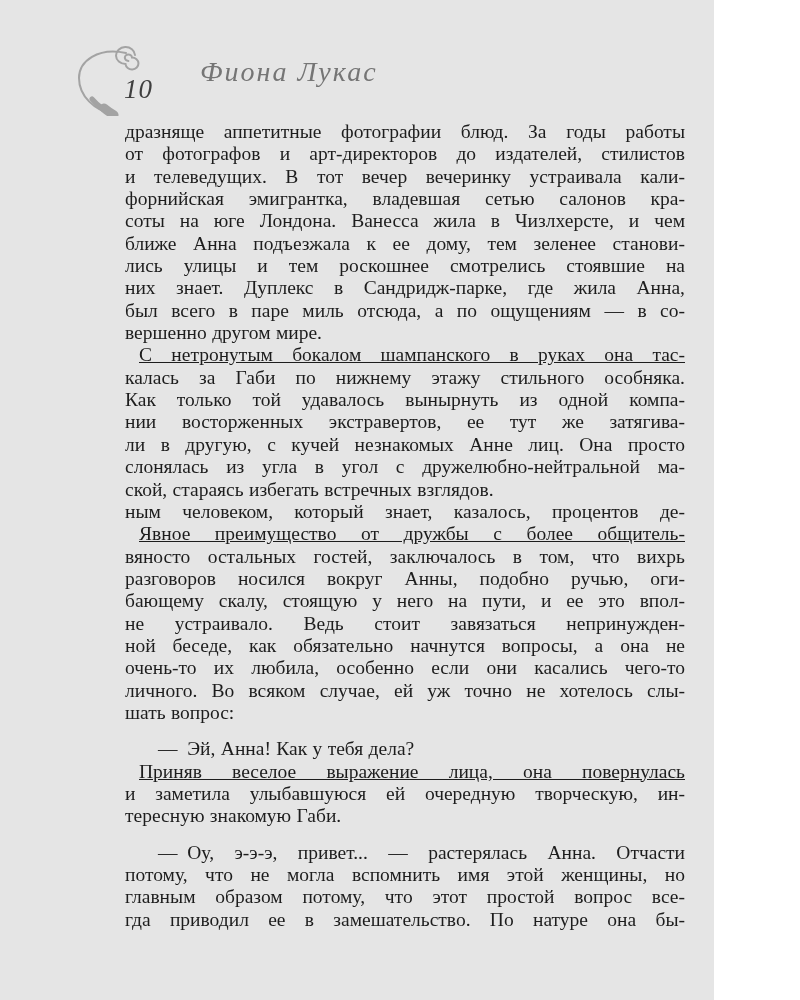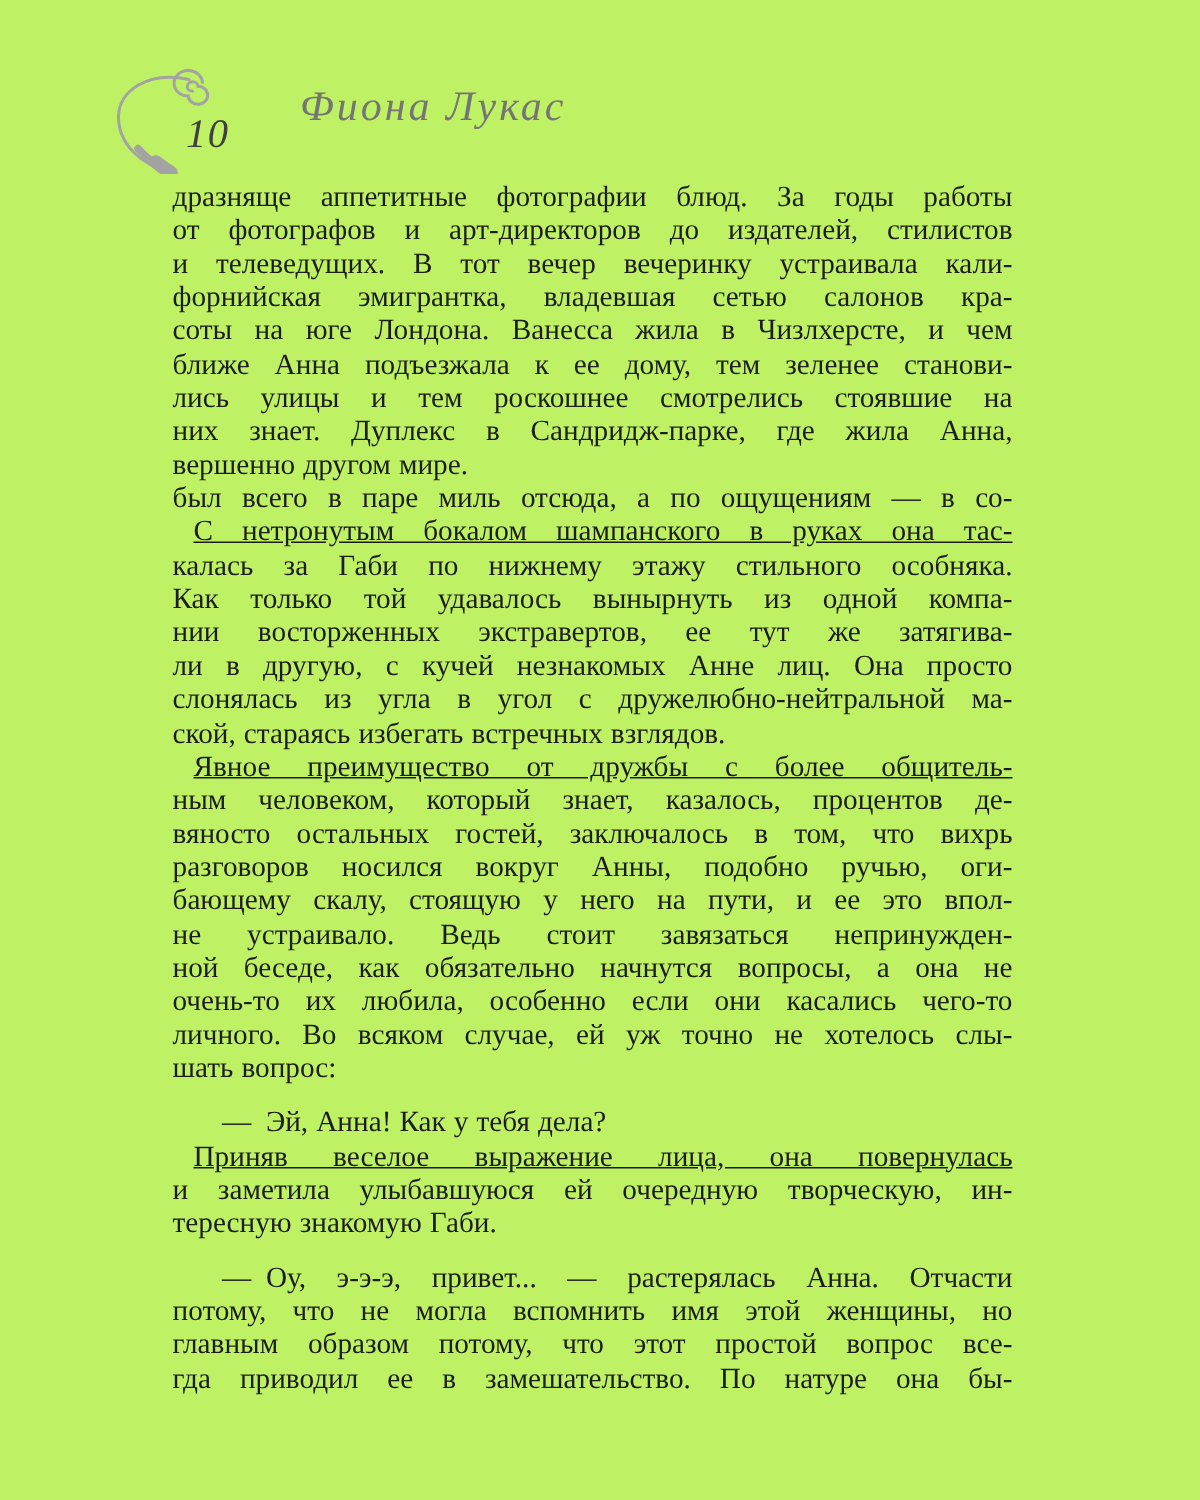--- a/index.html
+++ b/index.html
@@ -5,8 +5,8 @@
   html,body { margin:0; padding:0; background:#ffffff; }
   .page {
     position:relative;
-    width:800px; height:1000px;
-    background:#bef264;
+    width:714px; height:1000px;
+    background:#e5e5e5;
     overflow:hidden;
     font-family:"Liberation Serif", serif;
   }

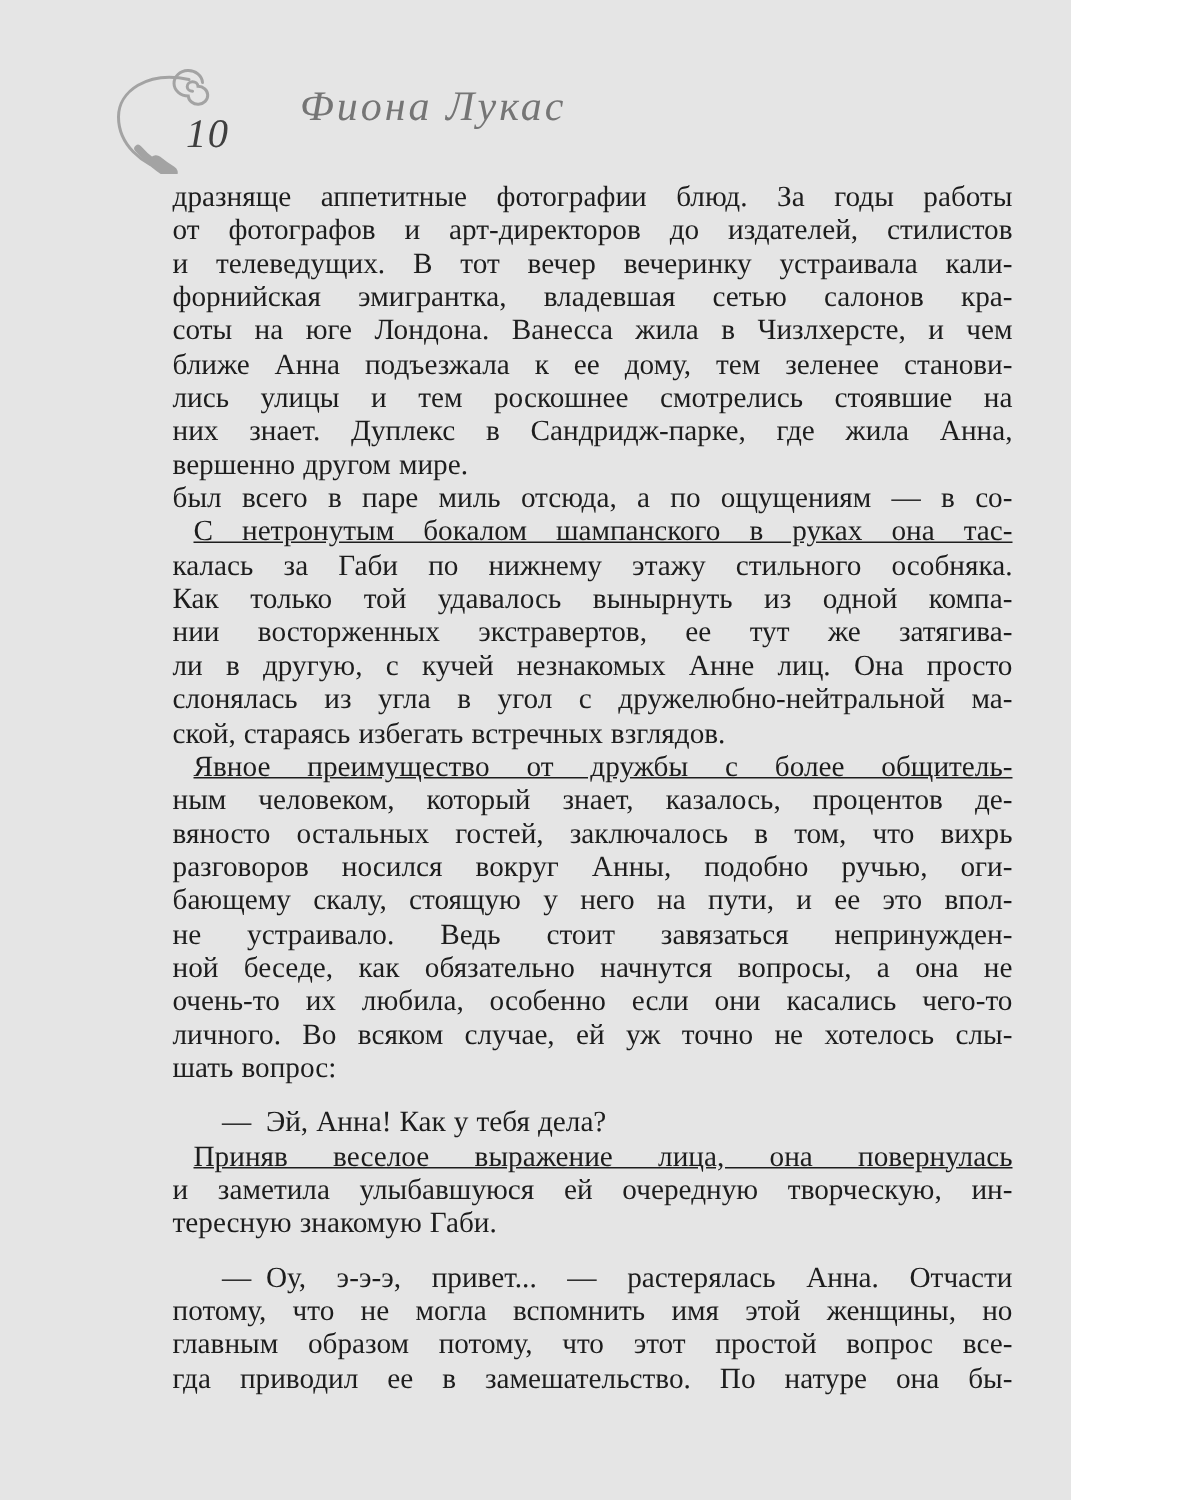--- a/index.html
+++ b/index.html
@@ -23,7 +23,7 @@
     letter-spacing:2px; white-space:nowrap;
   }
   .text-block {
-    position:absolute; left:115px; top:121px; width:560px;
+    position:absolute; left:125px; top:121px; width:560px;
     color:#1d1d1d;
   }
   .para { margin:0; padding:0; }

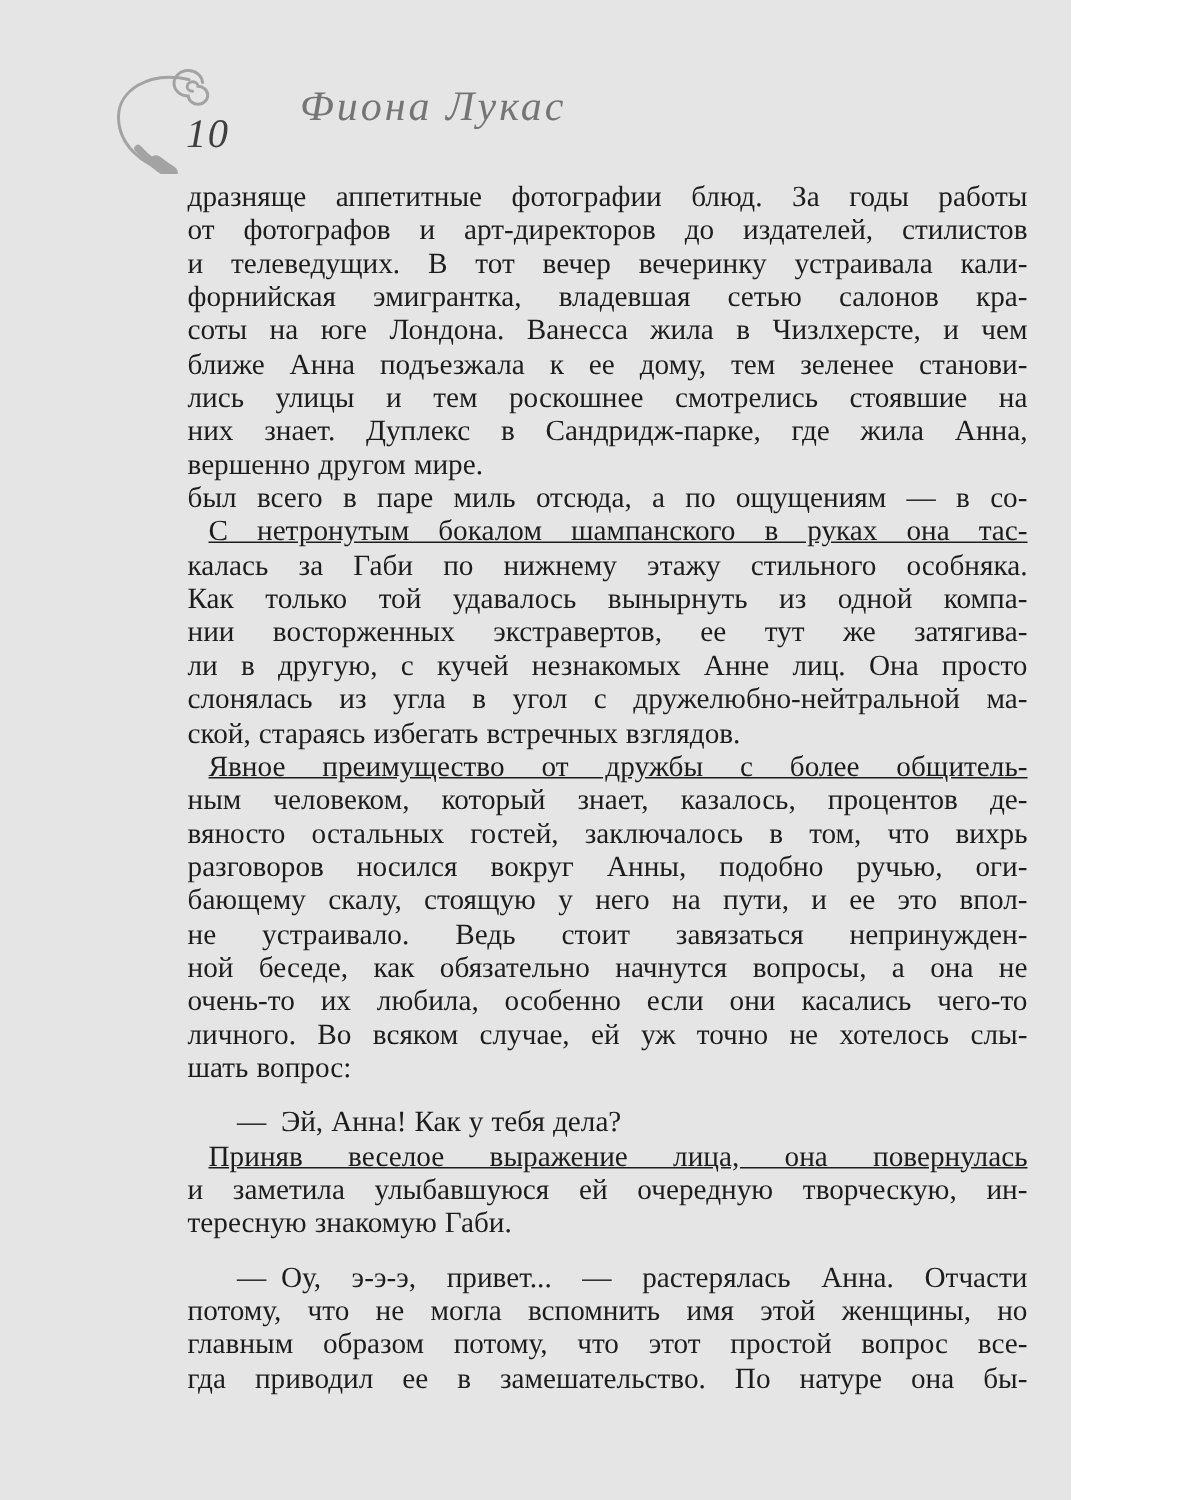--- a/index.html
+++ b/index.html
@@ -67,8 +67,8 @@
         <div class="line">ближе Анна подъезжала к ее дому, тем зеленее станови-</div>
         <div class="line">лись улицы и тем роскошнее смотрелись стоявшие на</div>
         <div class="line">них знает. Дуплекс в Сандридж-парке, где жила Анна,</div>
+        <div class="line">был всего в паре миль отсюда, а по ощущениям — в со-</div>
         <div class="line last">вершенно другом мире.</div>
-        <div class="line">был всего в паре миль отсюда, а по ощущениям — в со-</div>
       </div>
       <div class="para">
         <div class="line indent">С нетронутым бокалом шампанского в руках она тас-</div>

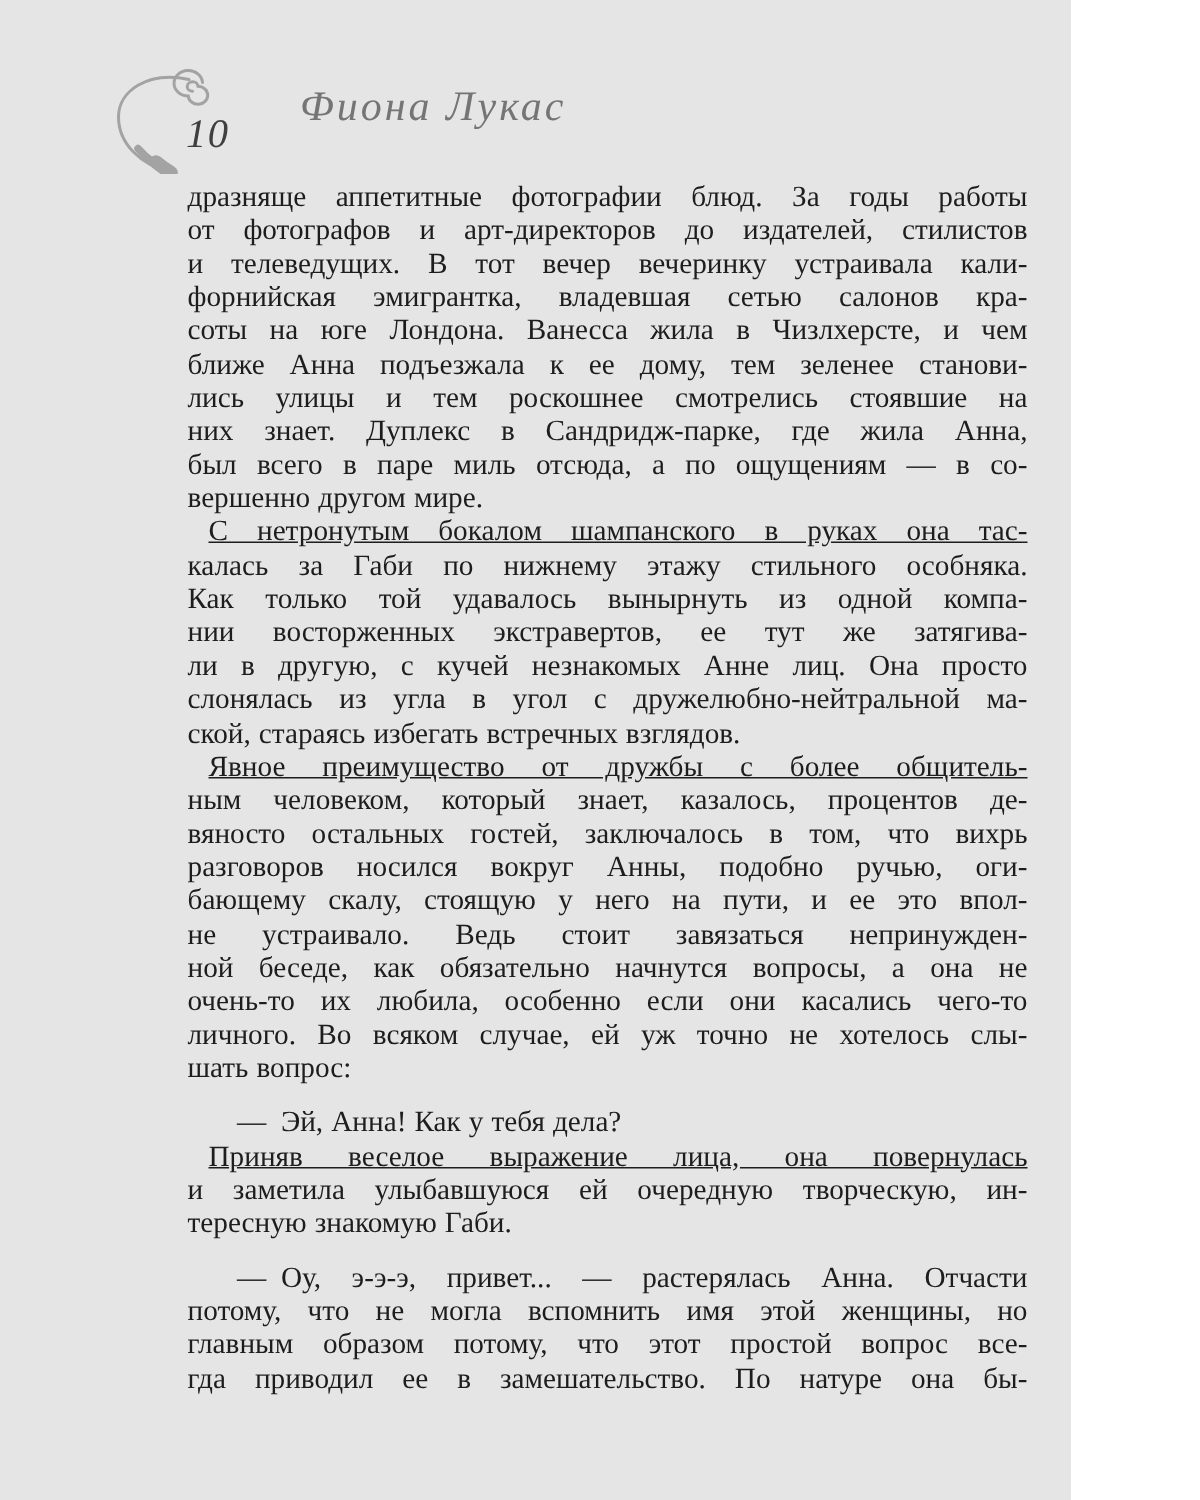--- a/index.html
+++ b/index.html
@@ -80,8 +80,8 @@
         <div class="line last">ской, стараясь избегать встречных взглядов.</div>
       </div>
       <div class="para">
+        <div class="line">ным человеком, который знает, казалось, процентов де-</div>
         <div class="line indent">Явное преимущество от дружбы с более общитель-</div>
-        <div class="line">ным человеком, который знает, казалось, процентов де-</div>
         <div class="line">вяносто остальных гостей, заключалось в том, что вихрь</div>
         <div class="line">разговоров носился вокруг Анны, подобно ручью, оги-</div>
         <div class="line">бающему скалу, стоящую у него на пути, и ее это впол-</div>

